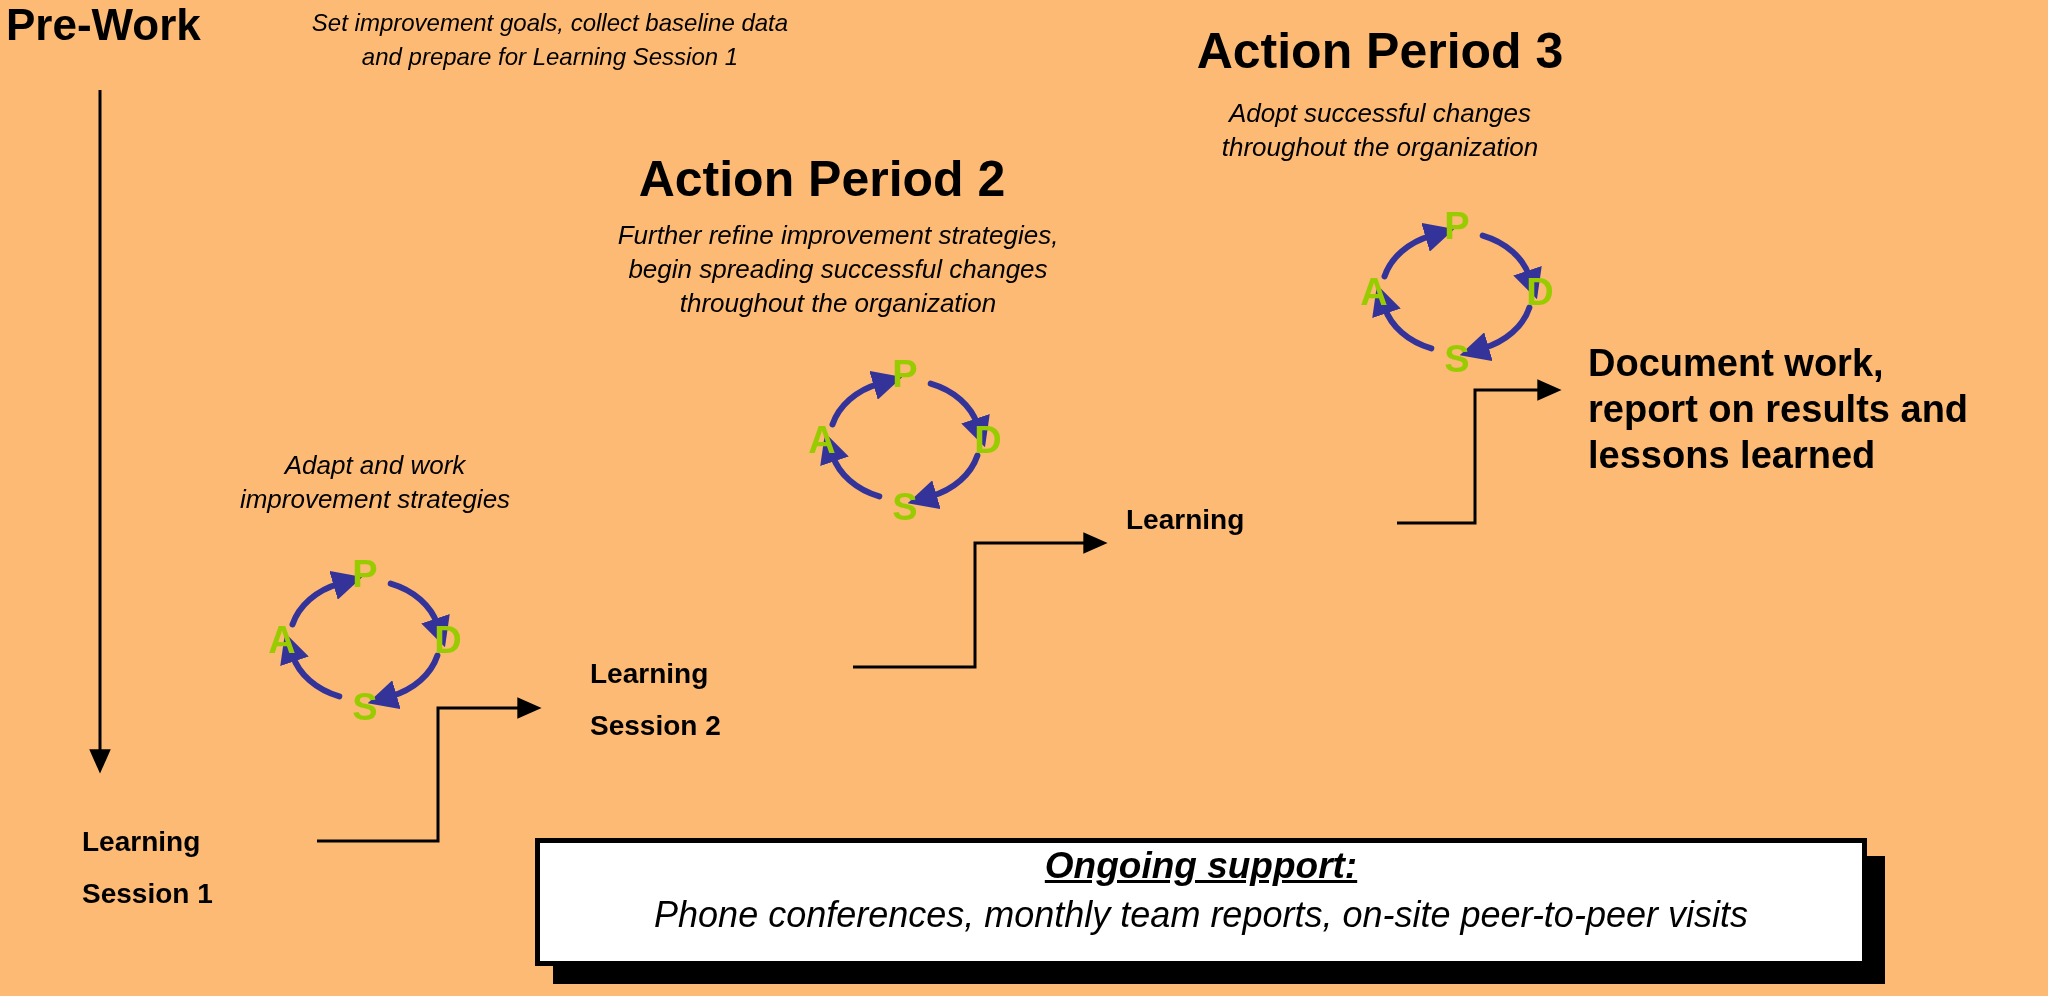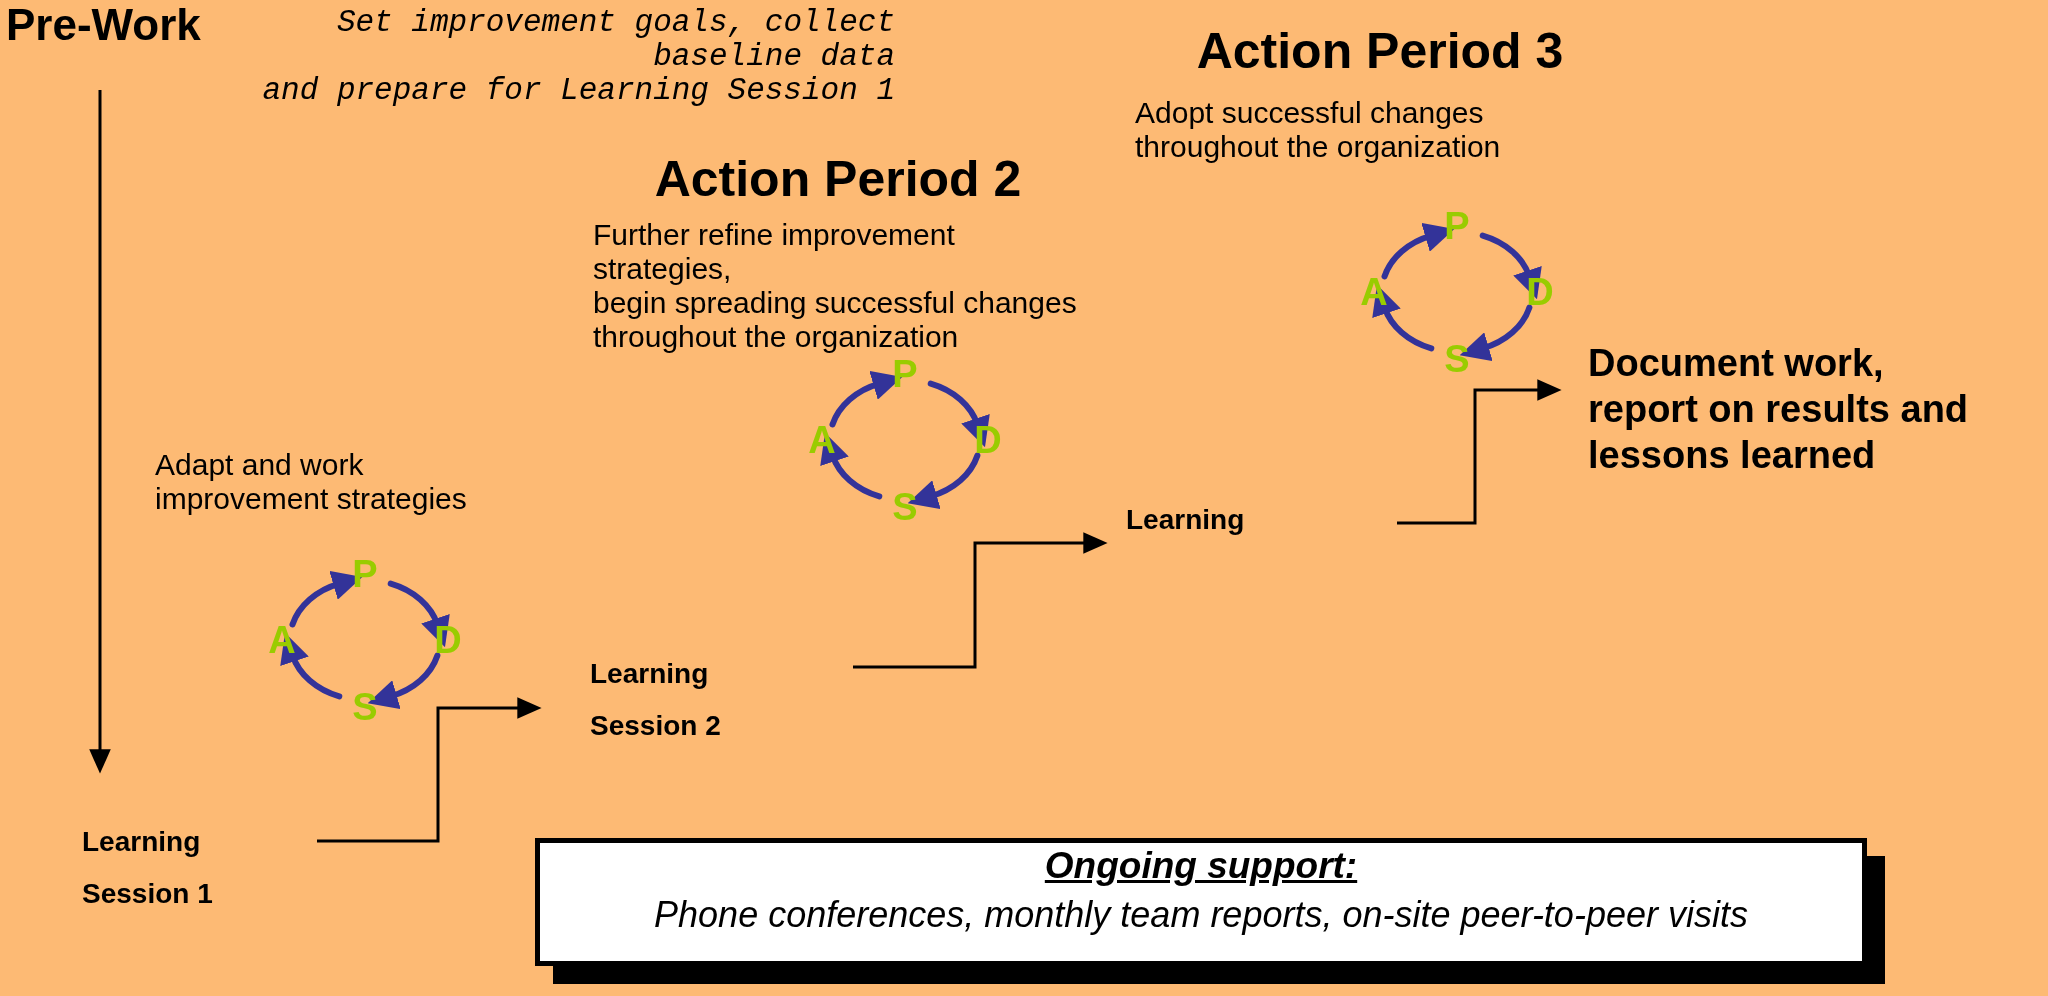--- a/index.html
+++ b/index.html
@@ -11,8 +11,8 @@
   .overlay { position:absolute; left:0; top:0; width:2048px; height:996px; }
 
   .prework-title { left:6px; top:0; font-size:44px; font-weight:bold; white-space:nowrap; }
-  .prework-note  { left:205px; top:6px; width:690px; text-align:right;
-                   font-style:italic; font-size:31px; line-height:34px;font-family:Liberation Mono, monospace; }
+  .prework-note  { left:205px; top:6px; width:690px; text-align:center;
+                   font-style:italic; font-size:24px; line-height:34px; }
 
   .ap-title { font-size:50px; font-weight:bold; text-align:center; white-space:nowrap; }
   .ap-desc  { font-size:30px; line-height:34px; }

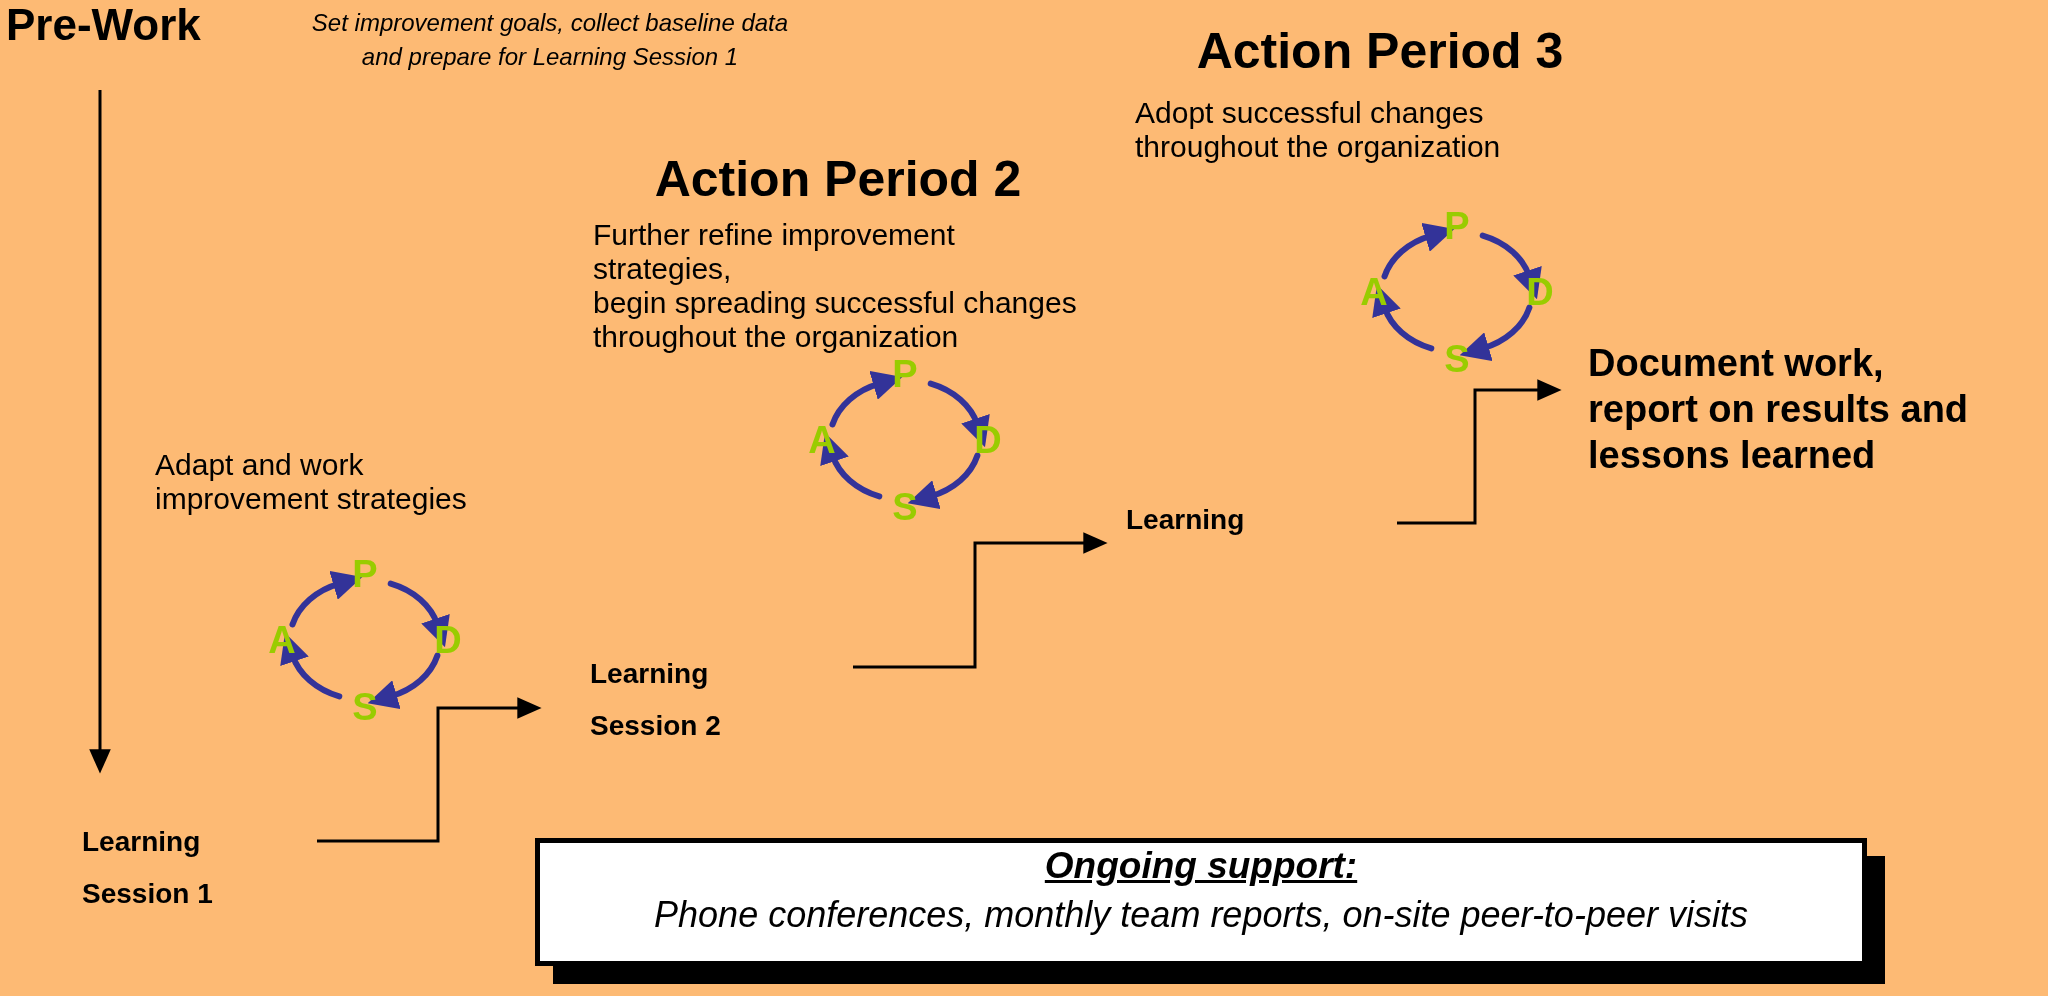--- a/index.html
+++ b/index.html
@@ -15,7 +15,7 @@
                    font-style:italic; font-size:24px; line-height:34px; }
 
   .ap-title { font-size:50px; font-weight:bold; text-align:center; white-space:nowrap; }
-  .ap-desc  { font-size:30px; line-height:34px; }
+  .ap-desc  { font-style:italic; font-size:26px; line-height:34px; text-align:center; }
   .ap1-title { left:155px;  top:394px; width:440px; }
   .ap1-desc  { left:155px;  top:448px; width:440px; }
   .ap2-title { left:618px;  top:150px; width:440px; }

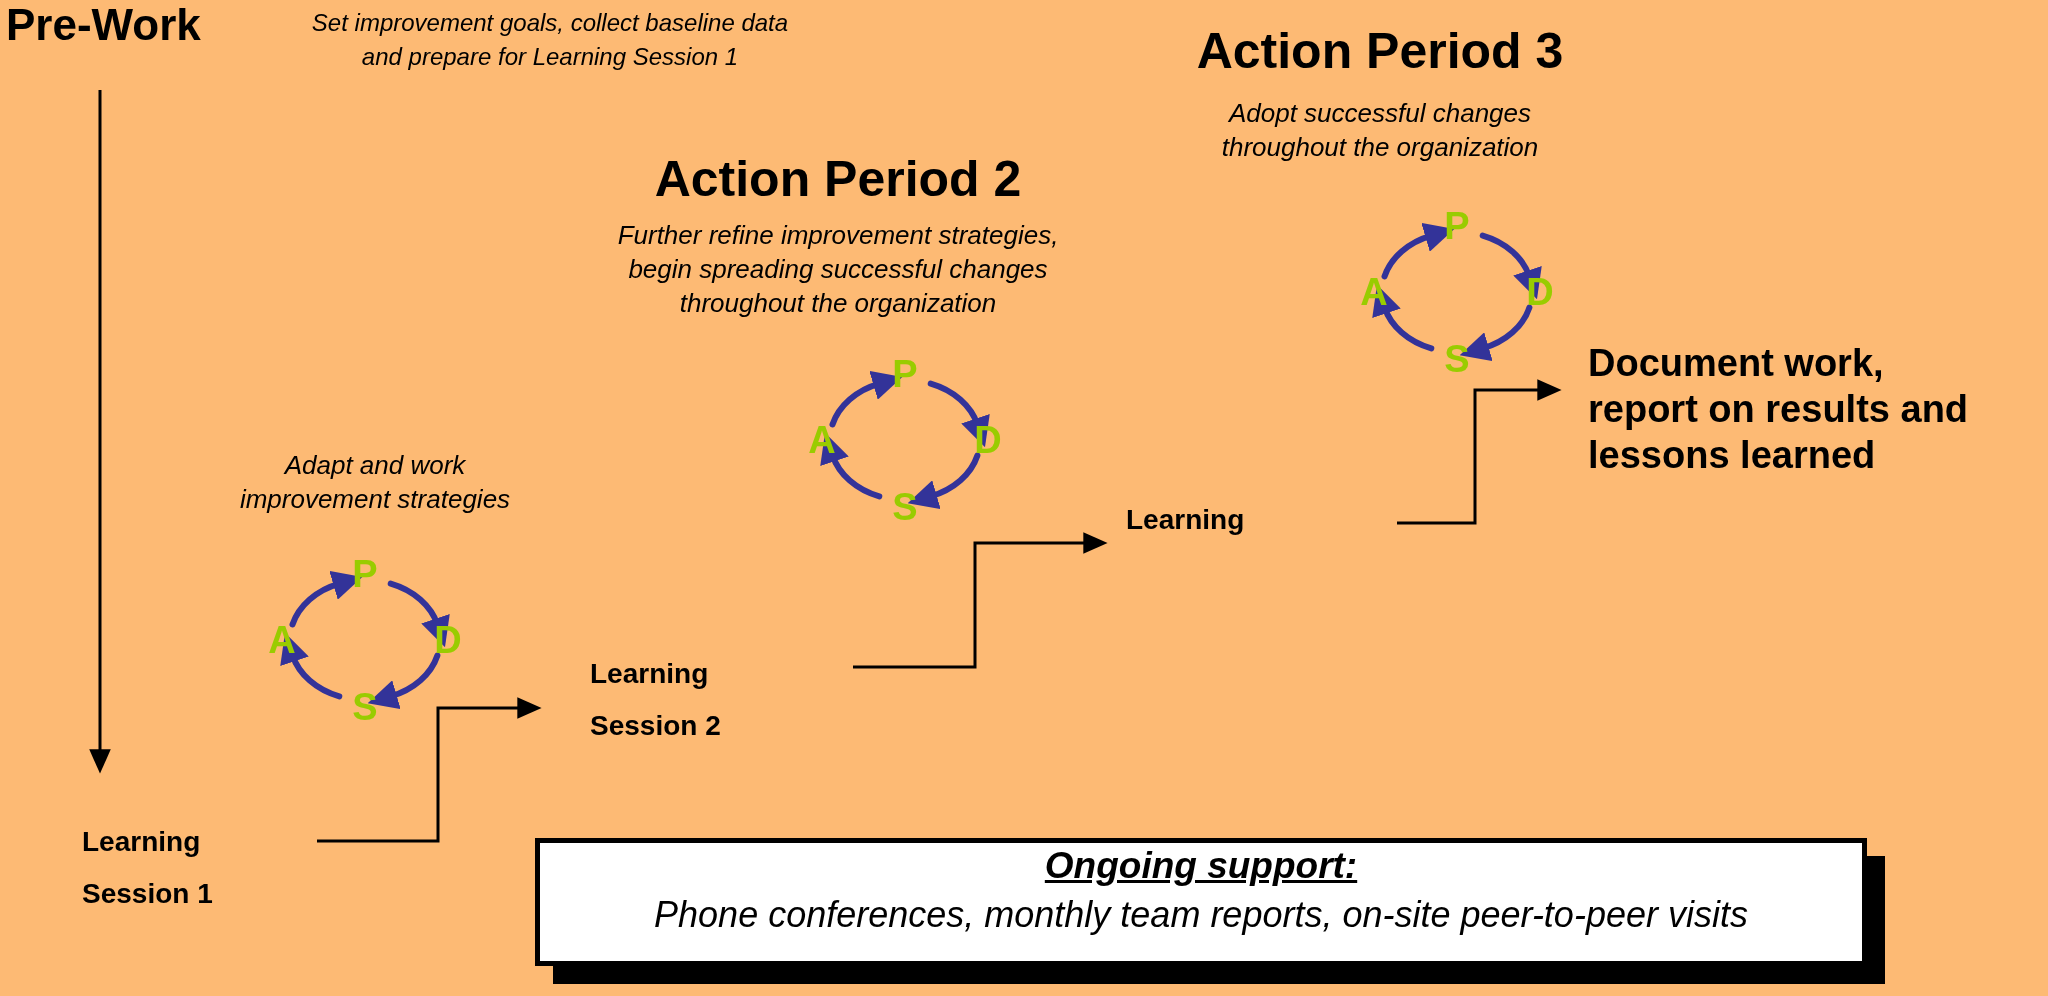--- a/index.html
+++ b/index.html
@@ -18,7 +18,7 @@
   .ap-desc  { font-style:italic; font-size:26px; line-height:34px; text-align:center; }
   .ap1-title { left:155px;  top:394px; width:440px; }
   .ap1-desc  { left:155px;  top:448px; width:440px; }
-  .ap2-title { left:618px;  top:150px; width:440px; }
+  .ap2-title { left:602px;  top:150px; width:440px; }
   .ap2-desc  { left:593px;  top:218px; width:490px; }
   .ap3-title { left:1160px; top:22px;  width:440px; }
   .ap3-desc  { left:1135px; top:96px;  width:490px; }

